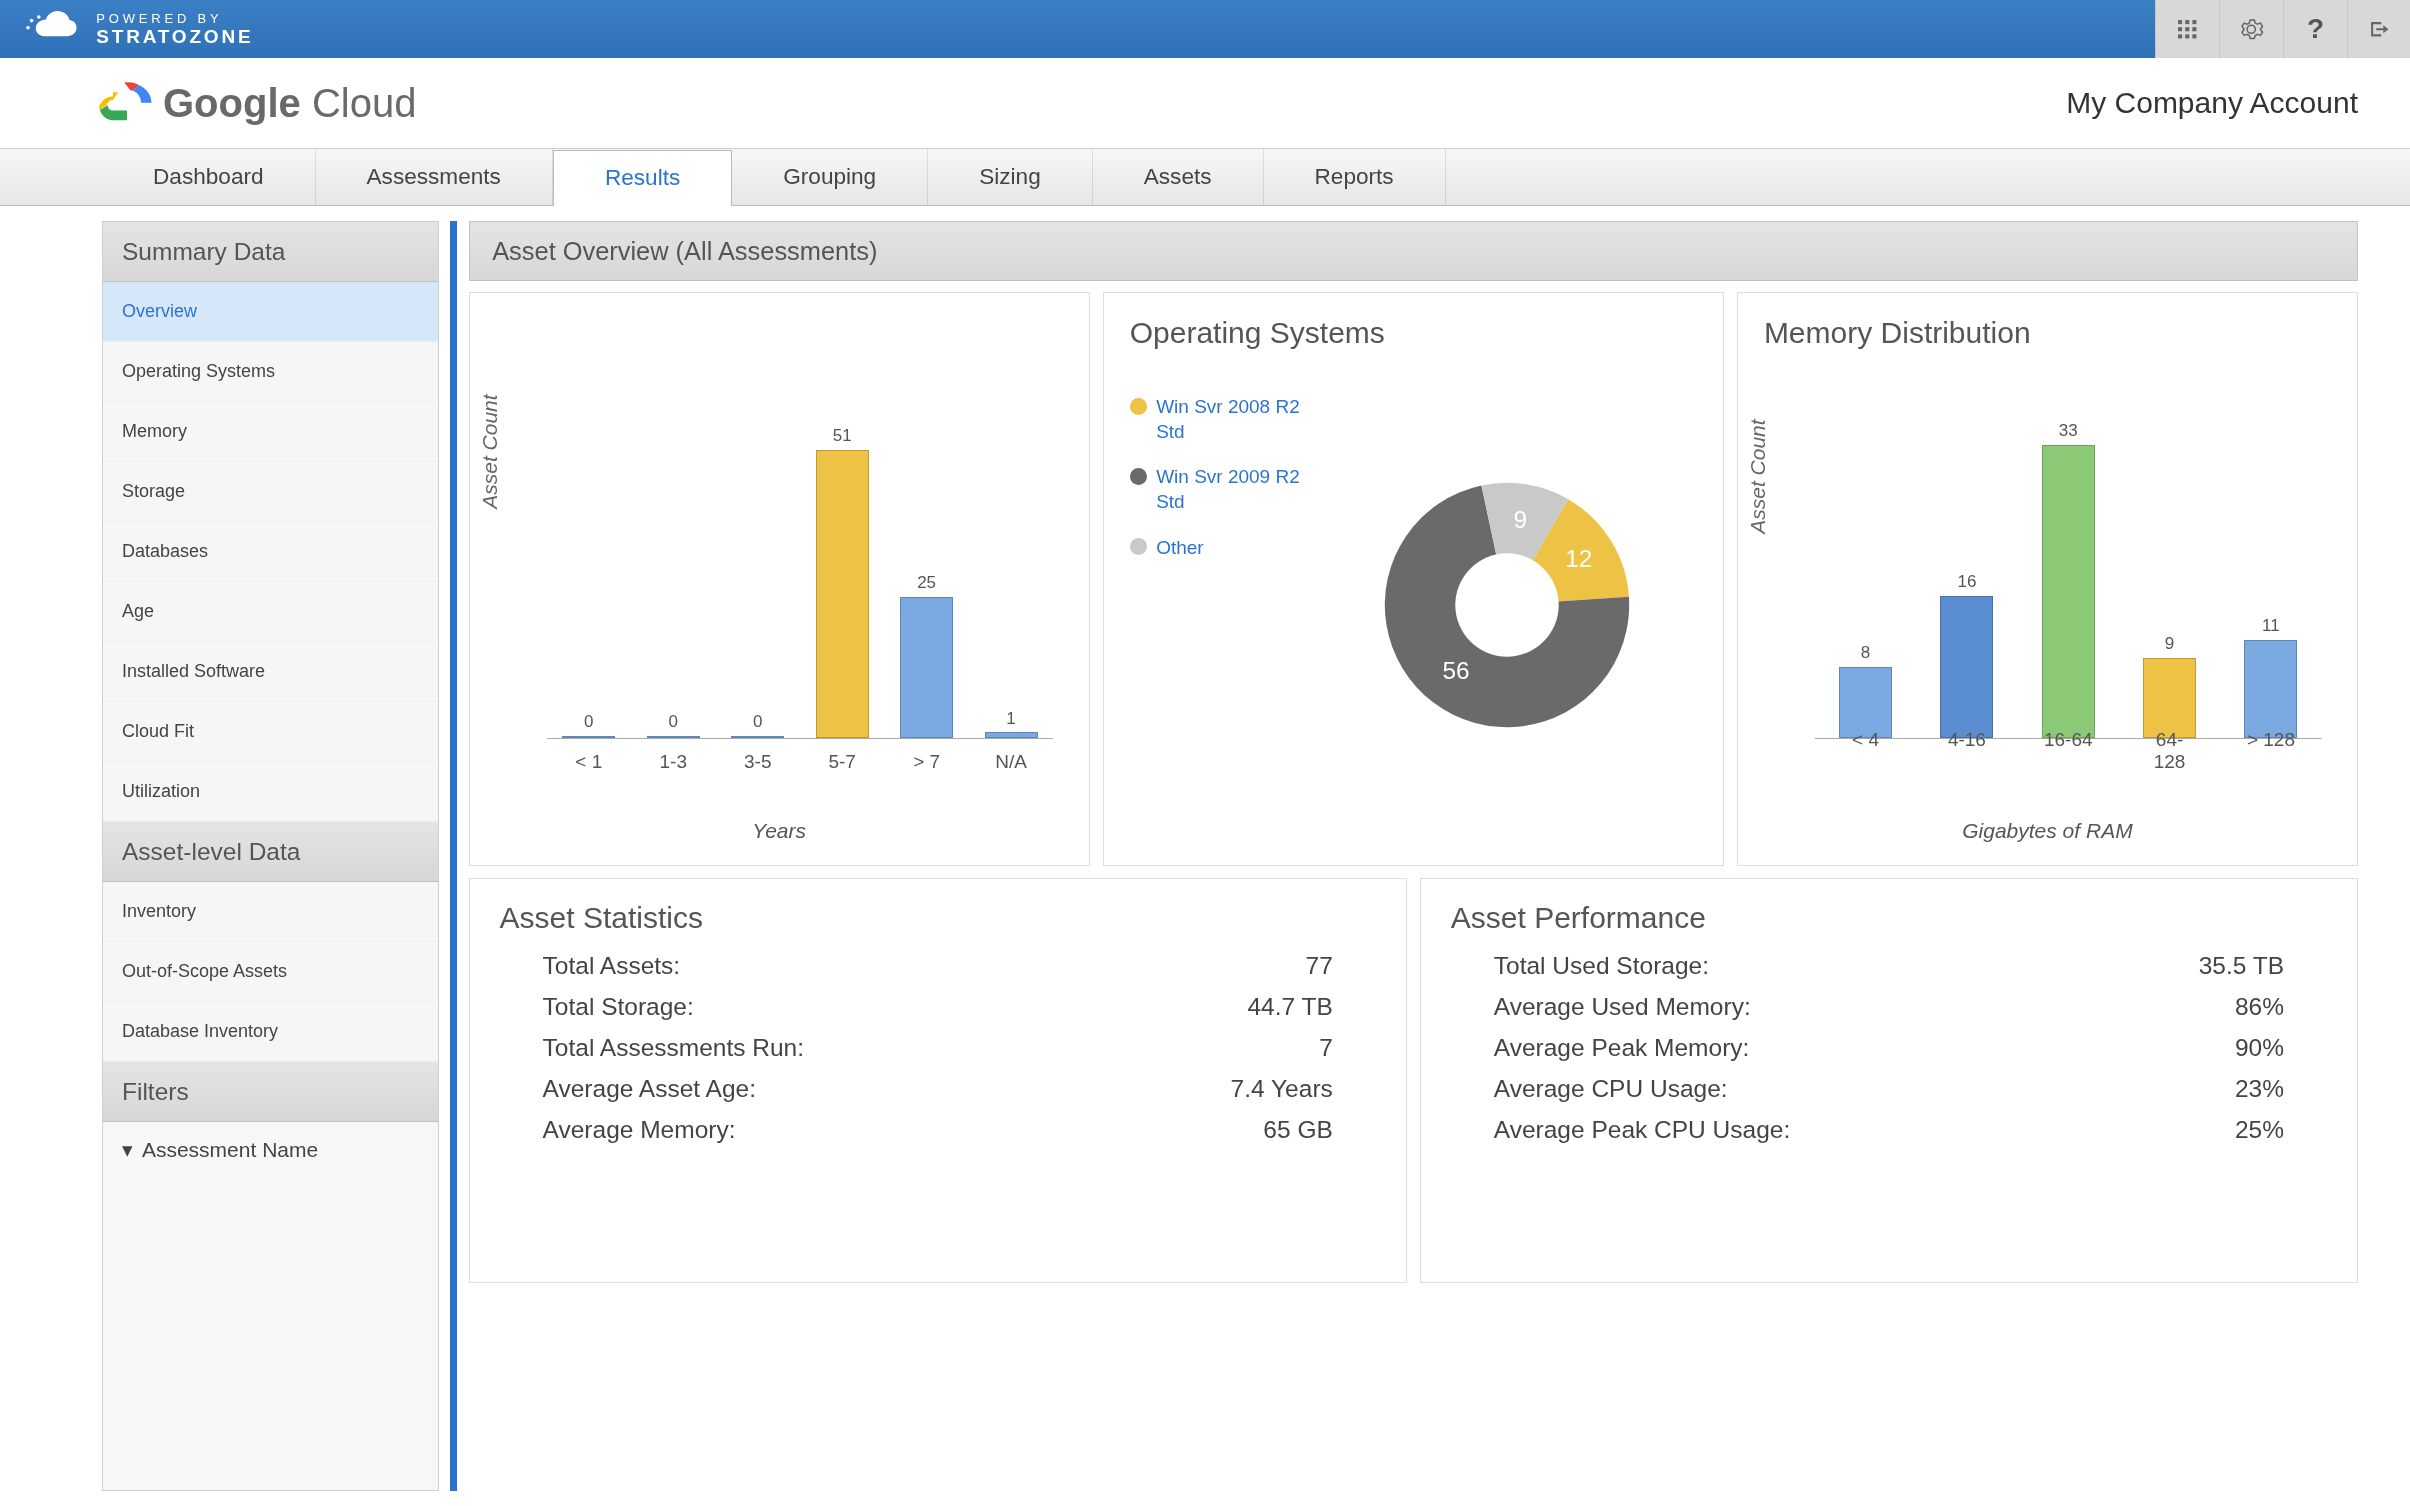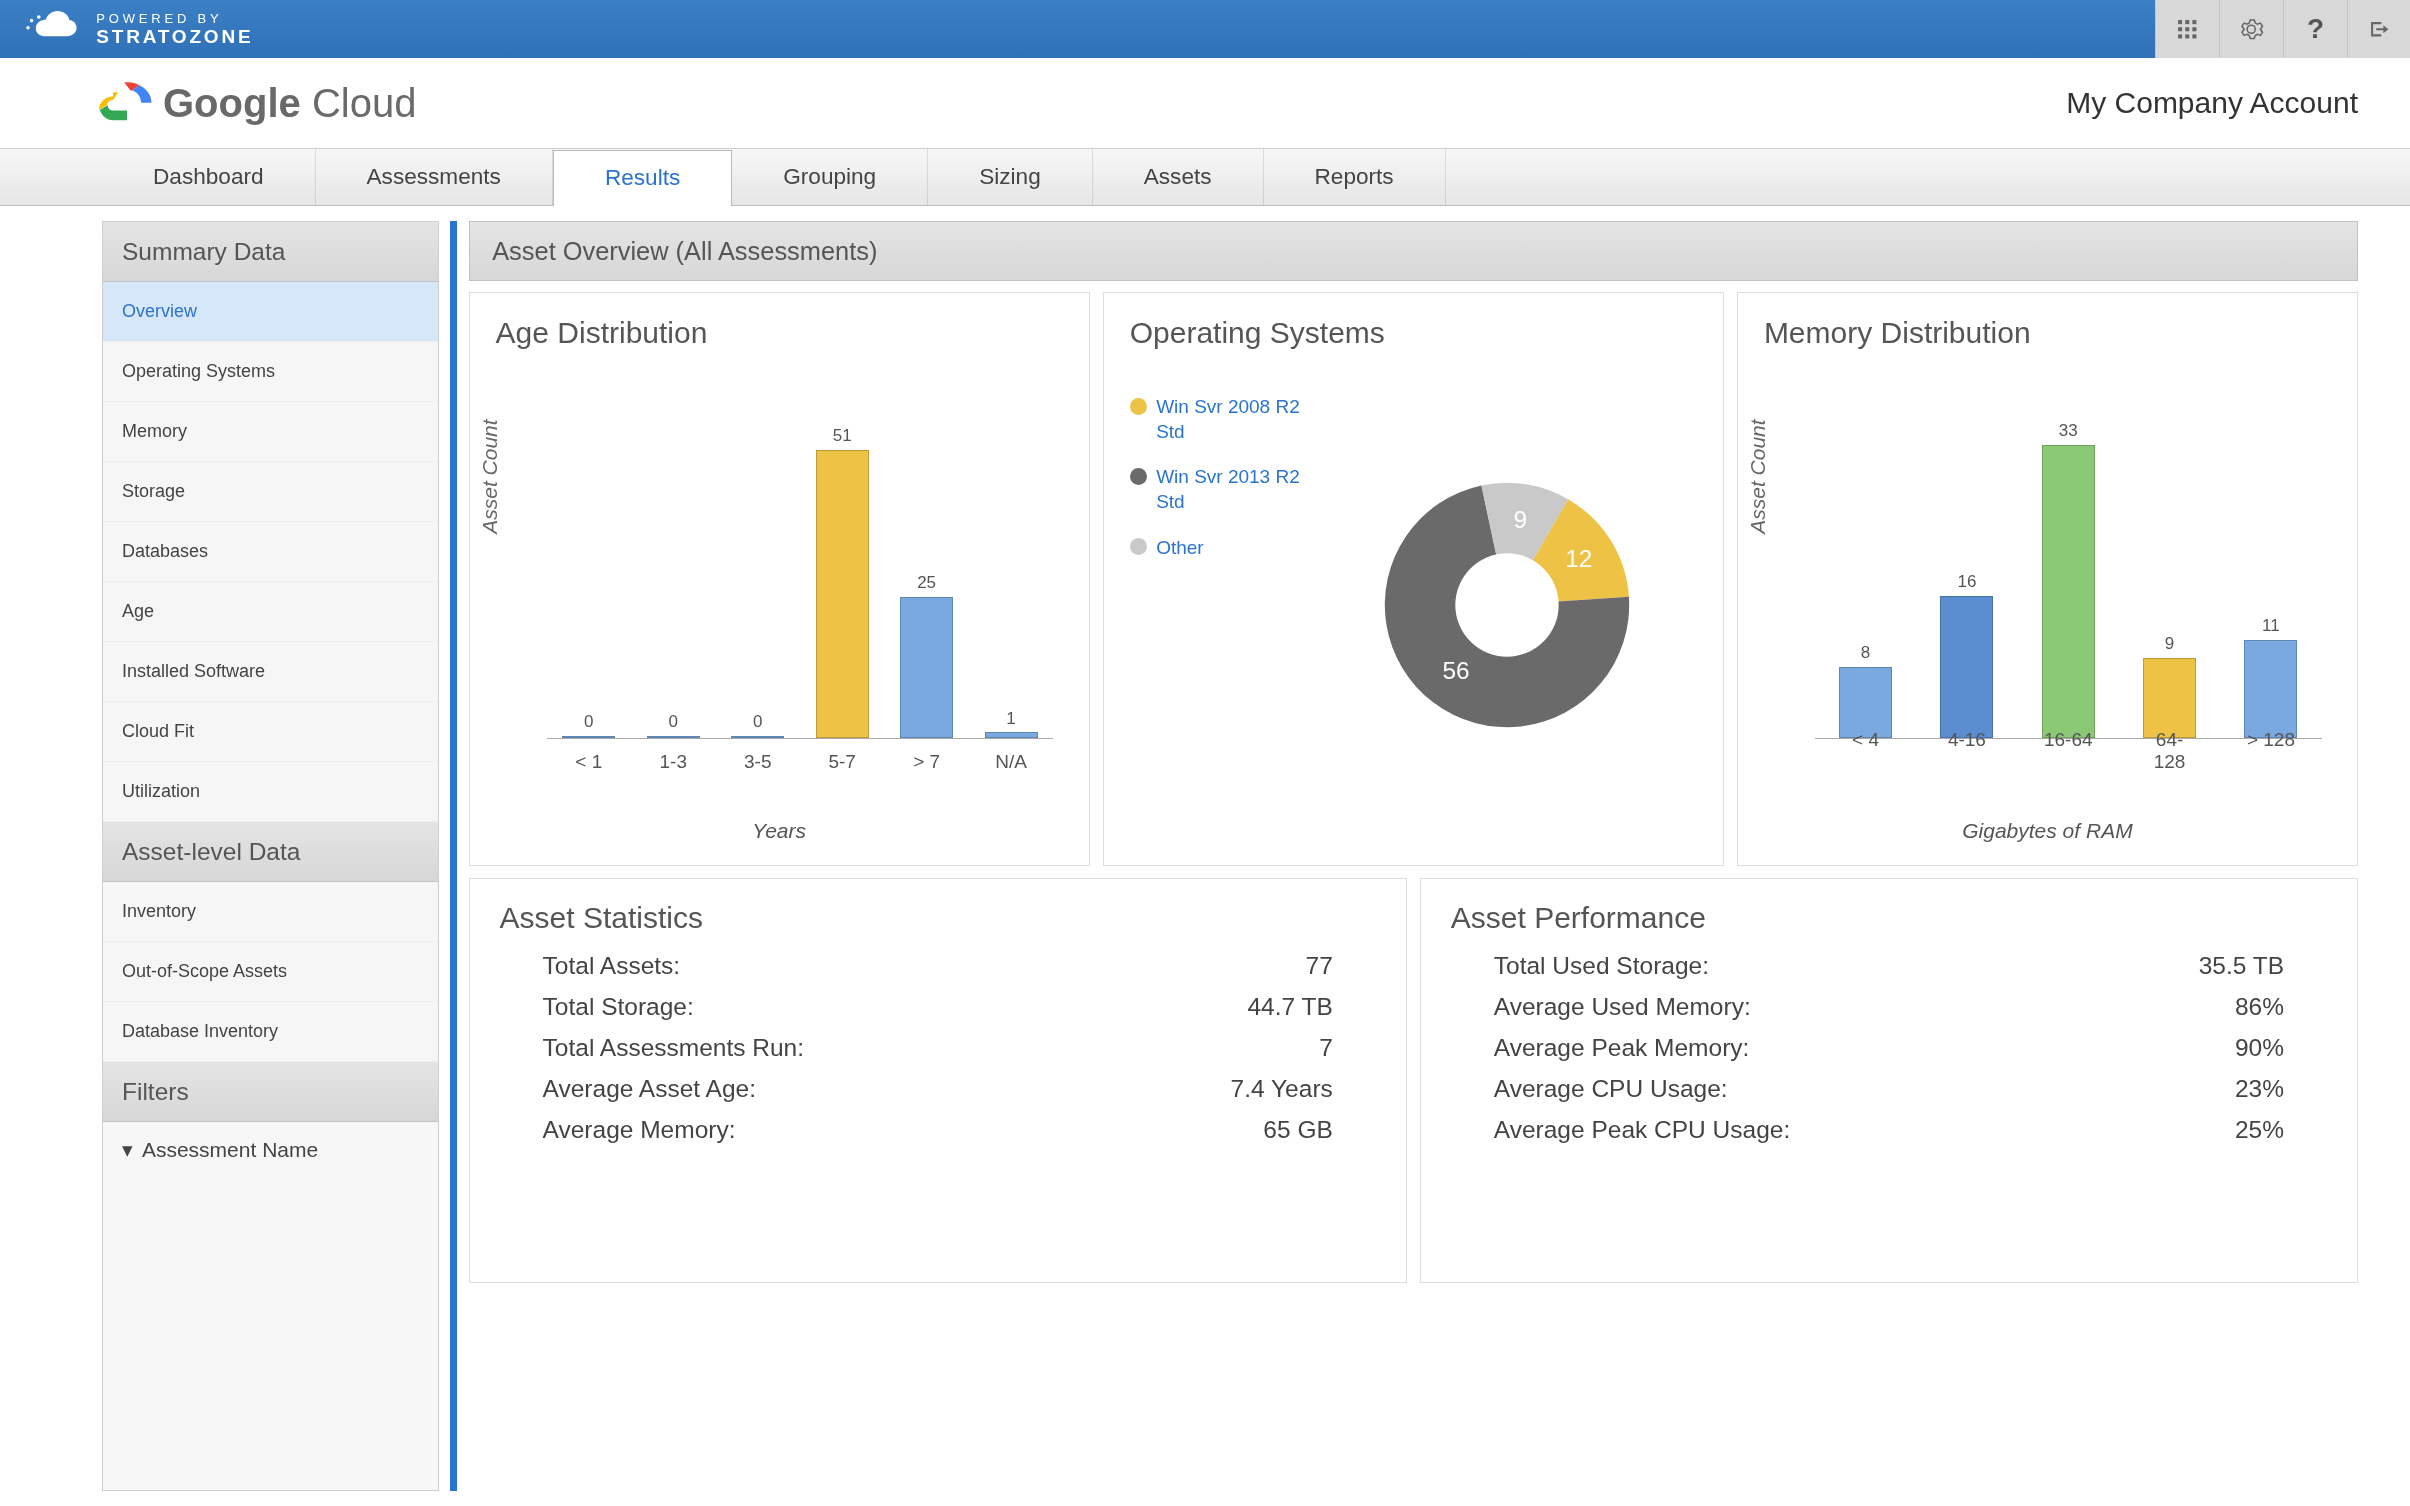--- a/index.html
+++ b/index.html
@@ -152,7 +152,6 @@
     <div class="content-head">Asset Overview (All Assessments)</div>
     <div class="row1">
       <div class="card">
-        <div class="card-title">Age Distribution</div>
         <div class="chart-area" id="chart-age">
           <div class="axis-label-y">Asset Count</div>
         <div class="bars">

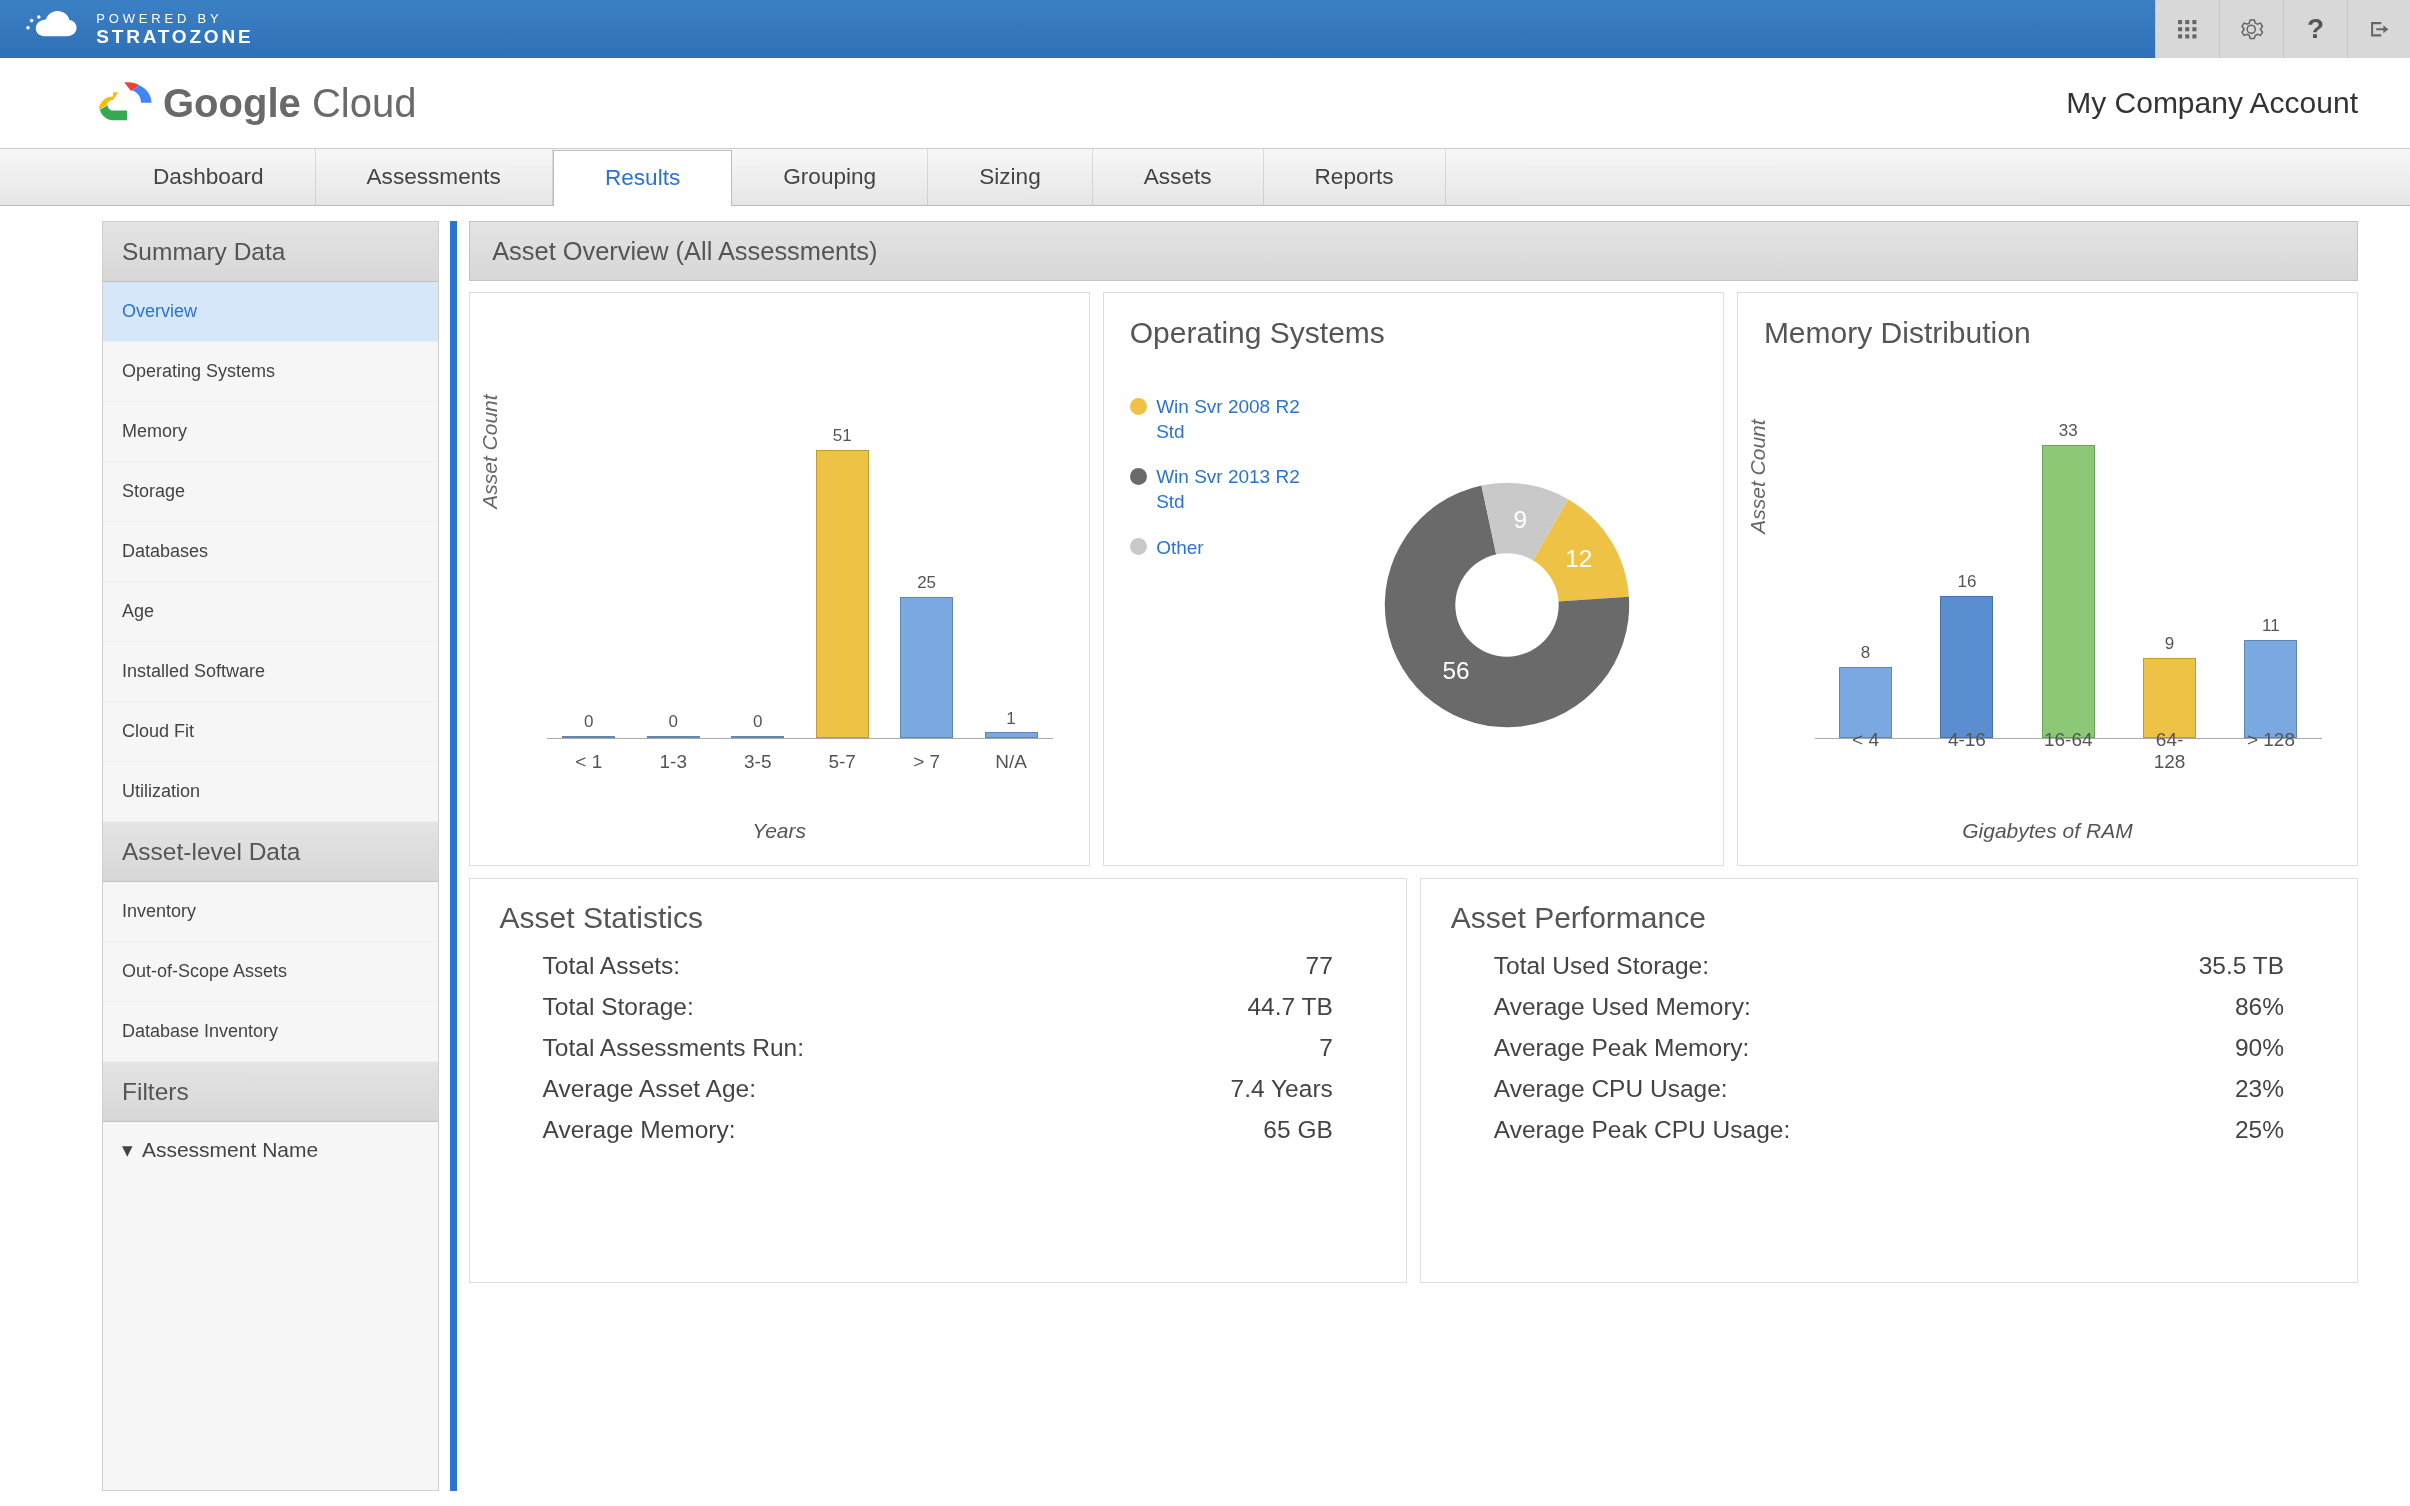--- a/index.html
+++ b/index.html
@@ -207,7 +207,7 @@
               </div>
               <div class="leg-item">
                 <span class="leg-dot" style="background:#6a6a6a"></span>
-                <span class="leg-txt">Win Svr 2013 R2 Std</span>
+                <span class="leg-txt">Win Svr 2009 R2 Std</span>
               </div>
               <div class="leg-item">
                 <span class="leg-dot" style="background:#c9c9c9"></span>

